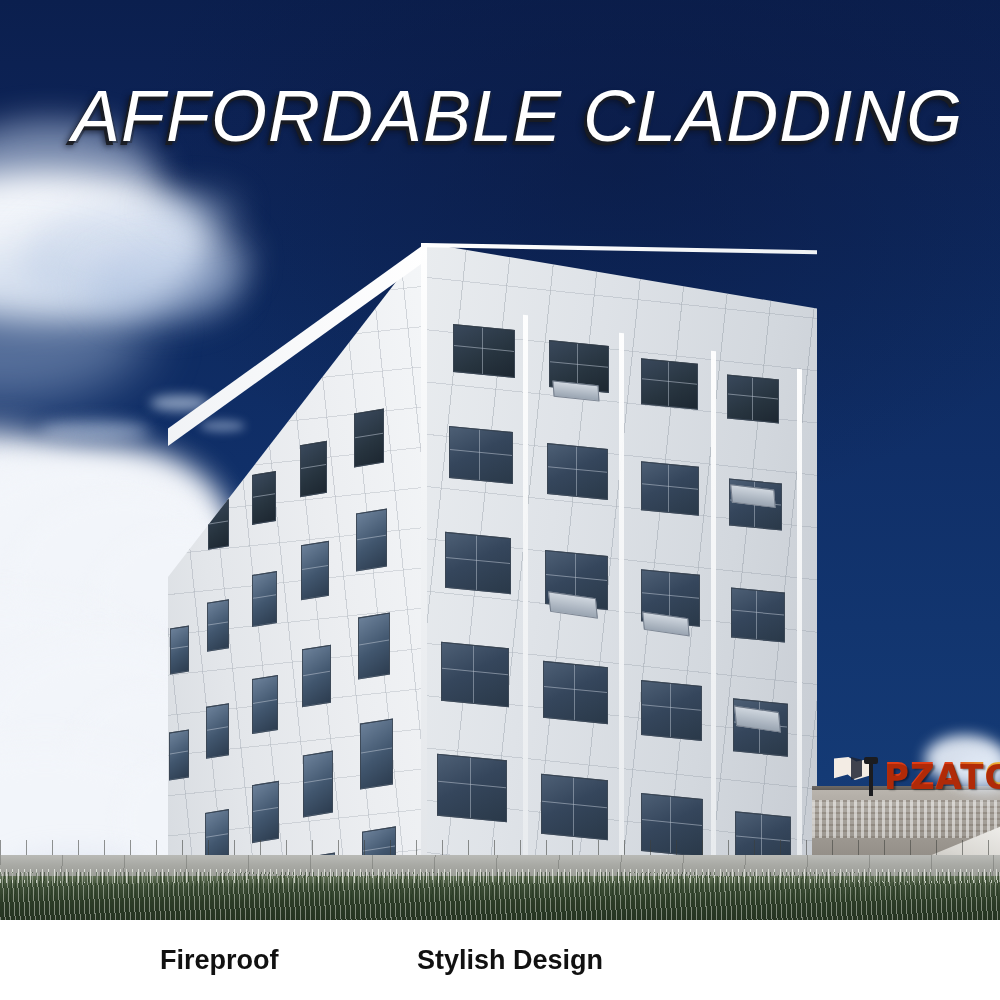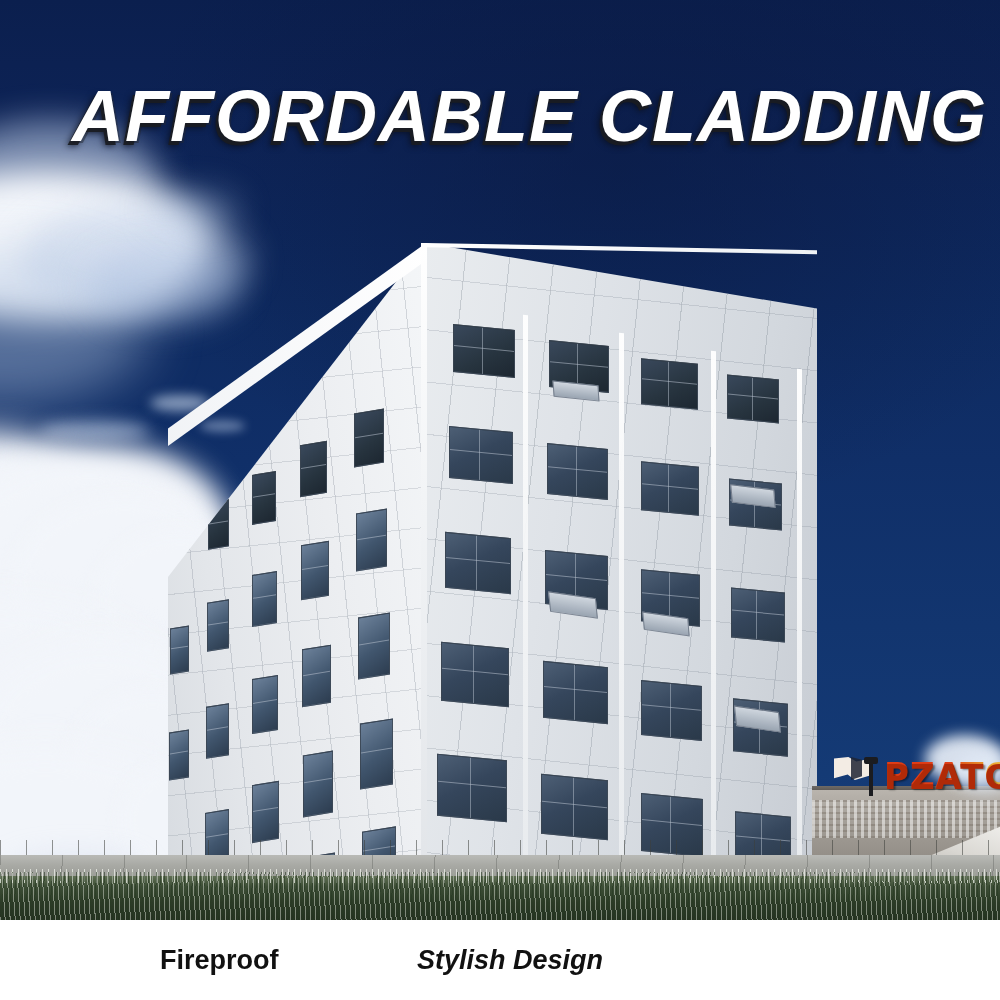--- a/index.html
+++ b/index.html
@@ -325,7 +325,7 @@
     left: 72px;
     top: 78px;
     font-family: "Liberation Sans", sans-serif;
-    font-weight: 700;
+    font-weight: 400;
     font-style: italic;
     font-size: 72px;
     line-height: 76px;

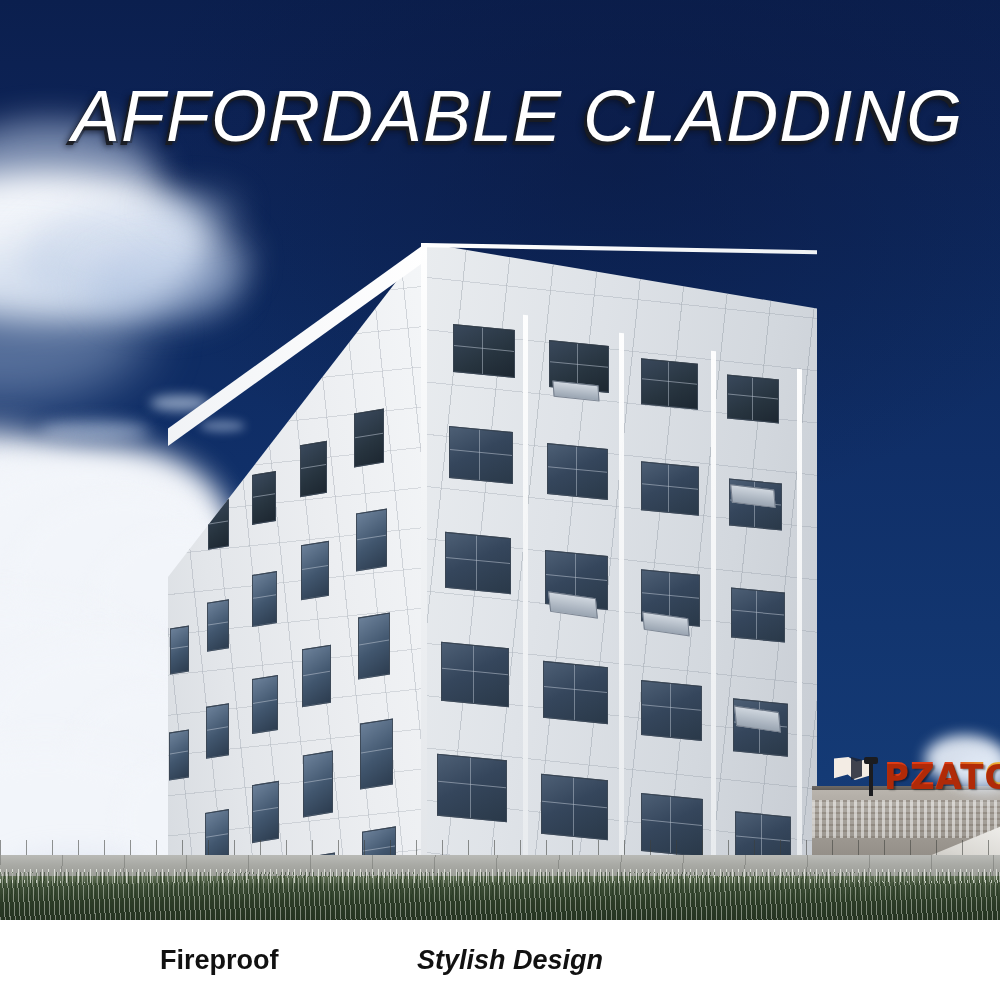--- a/index.html
+++ b/index.html
@@ -357,7 +357,7 @@
     white-space: nowrap;
   }
   .f1 { left: 160px; }
-  .f2 { left: 417px; font-style: italic; }
+  .f2 { left: 417px; }
   .f3 { left: 722px; }
 </style>
 </head>

